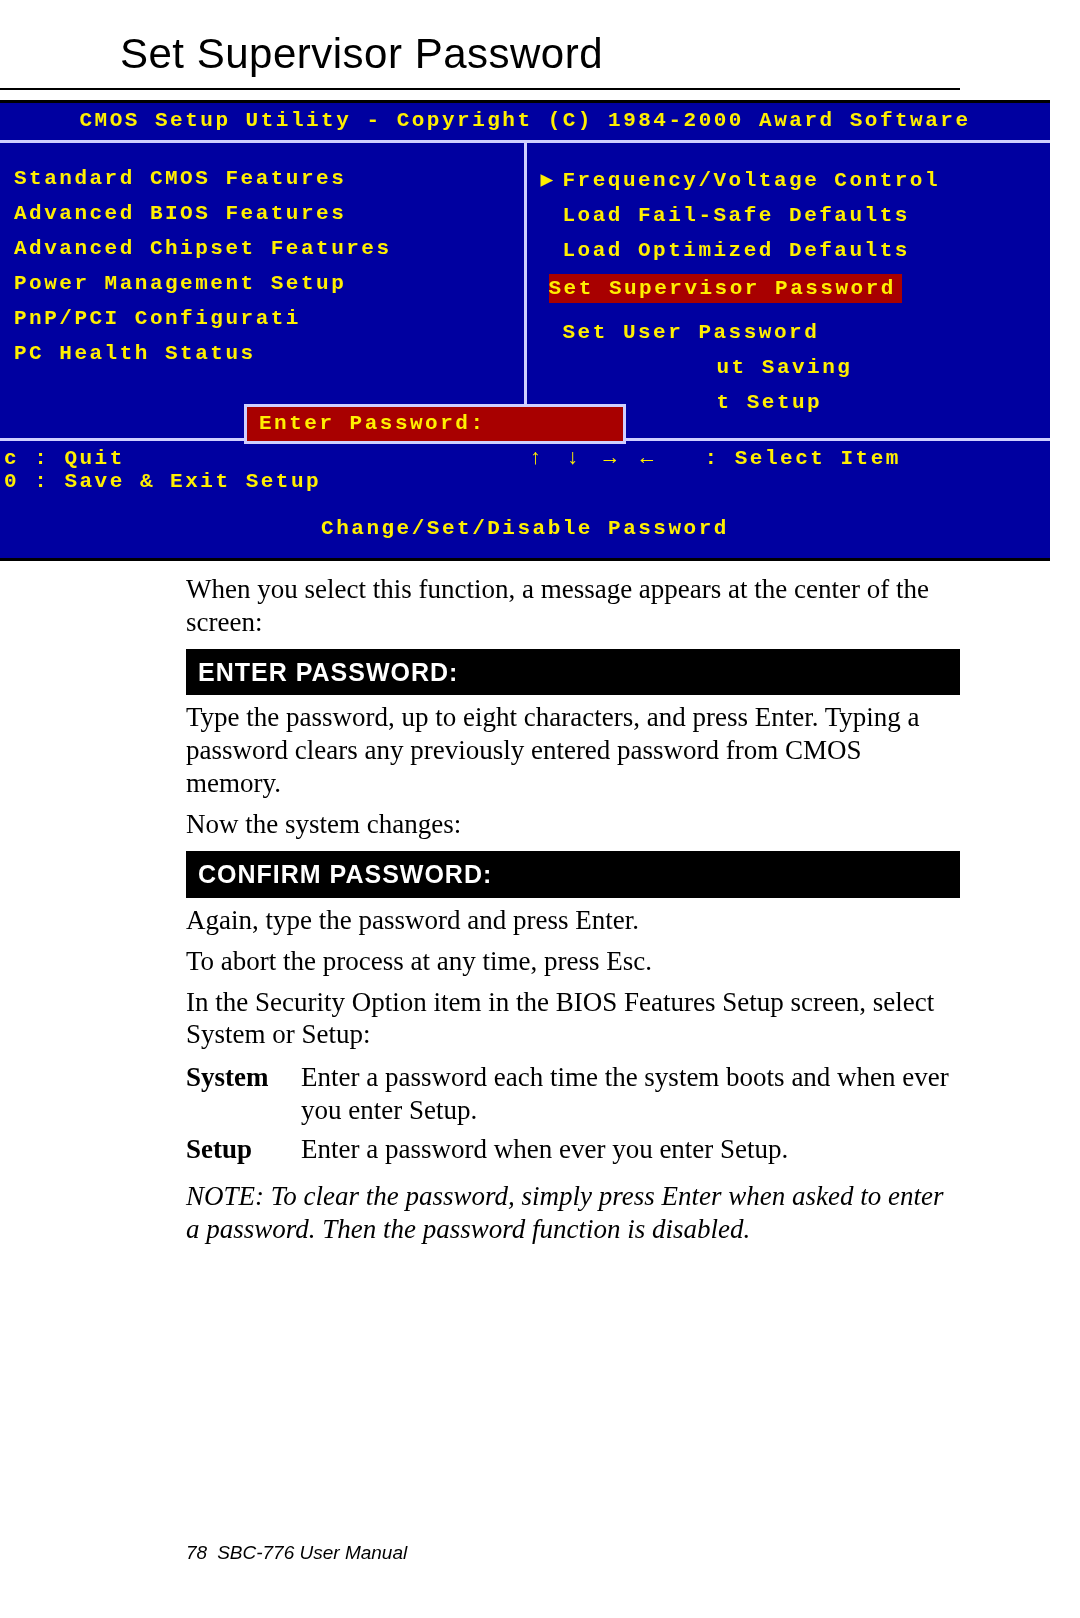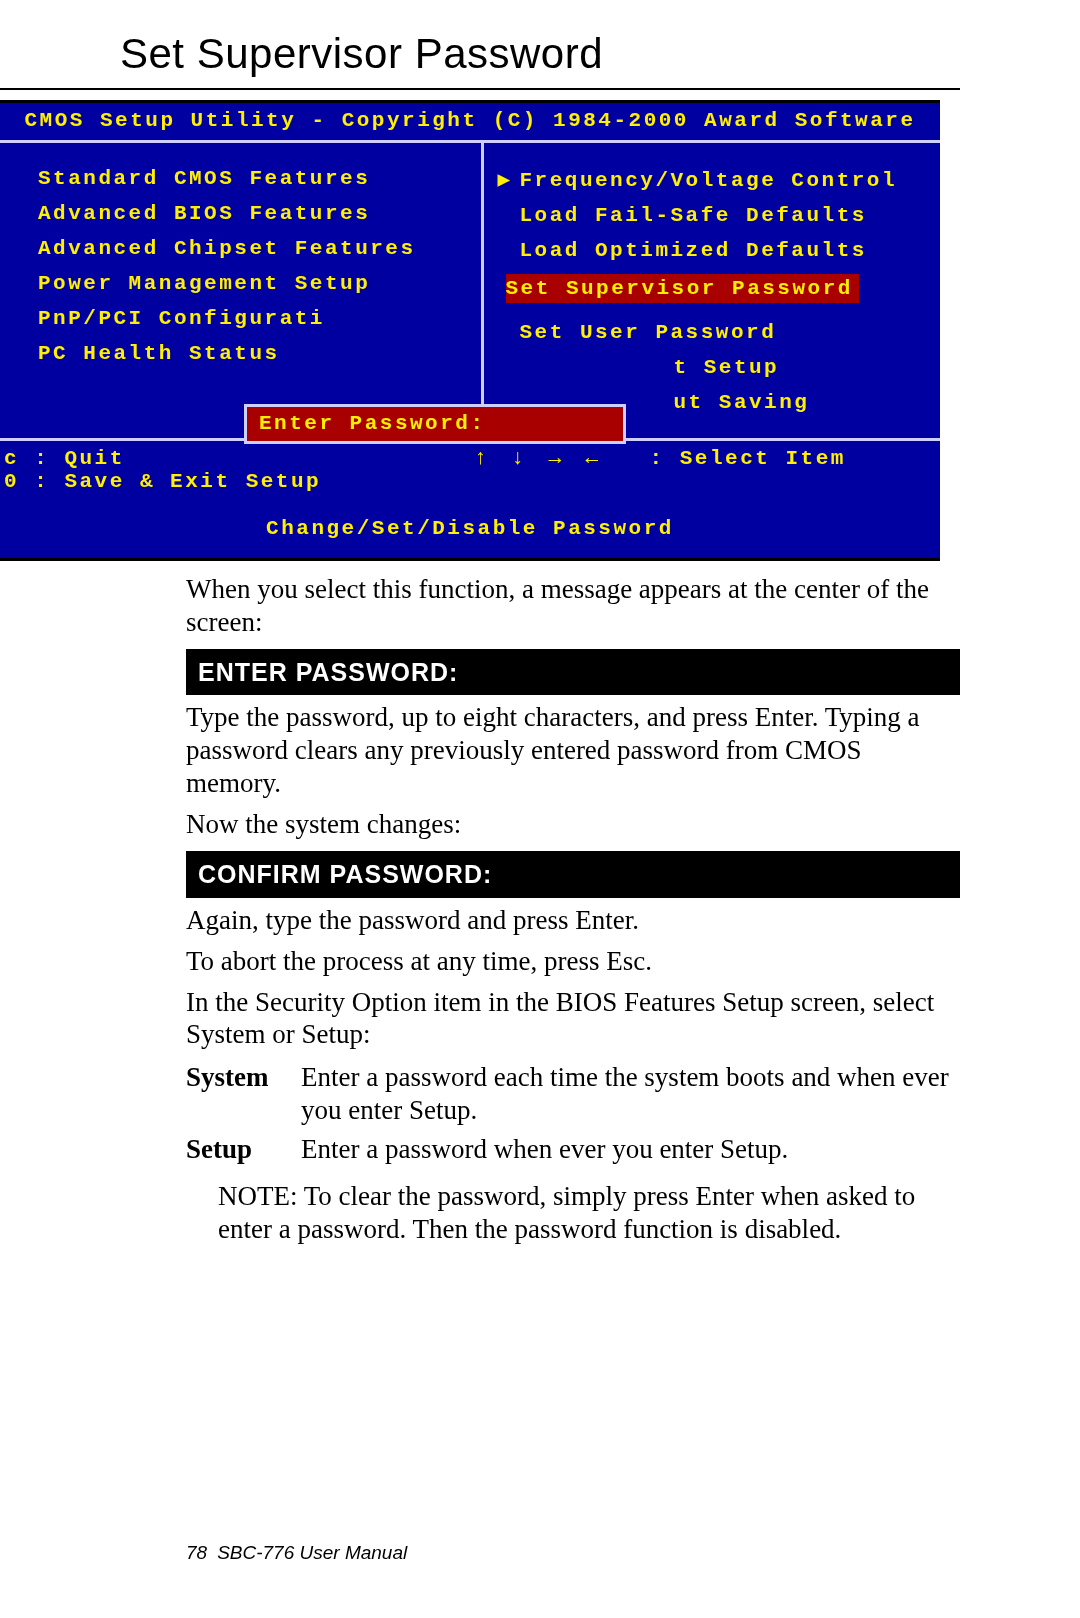--- a/index.html
+++ b/index.html
@@ -22,7 +22,7 @@
   }
   .bios {
     margin: 10px 0 0 0;
-    width: 940px;
+    width: 1050px;
     background: #0000a0;
     font-family: "Courier New", monospace;
     font-weight: bold;

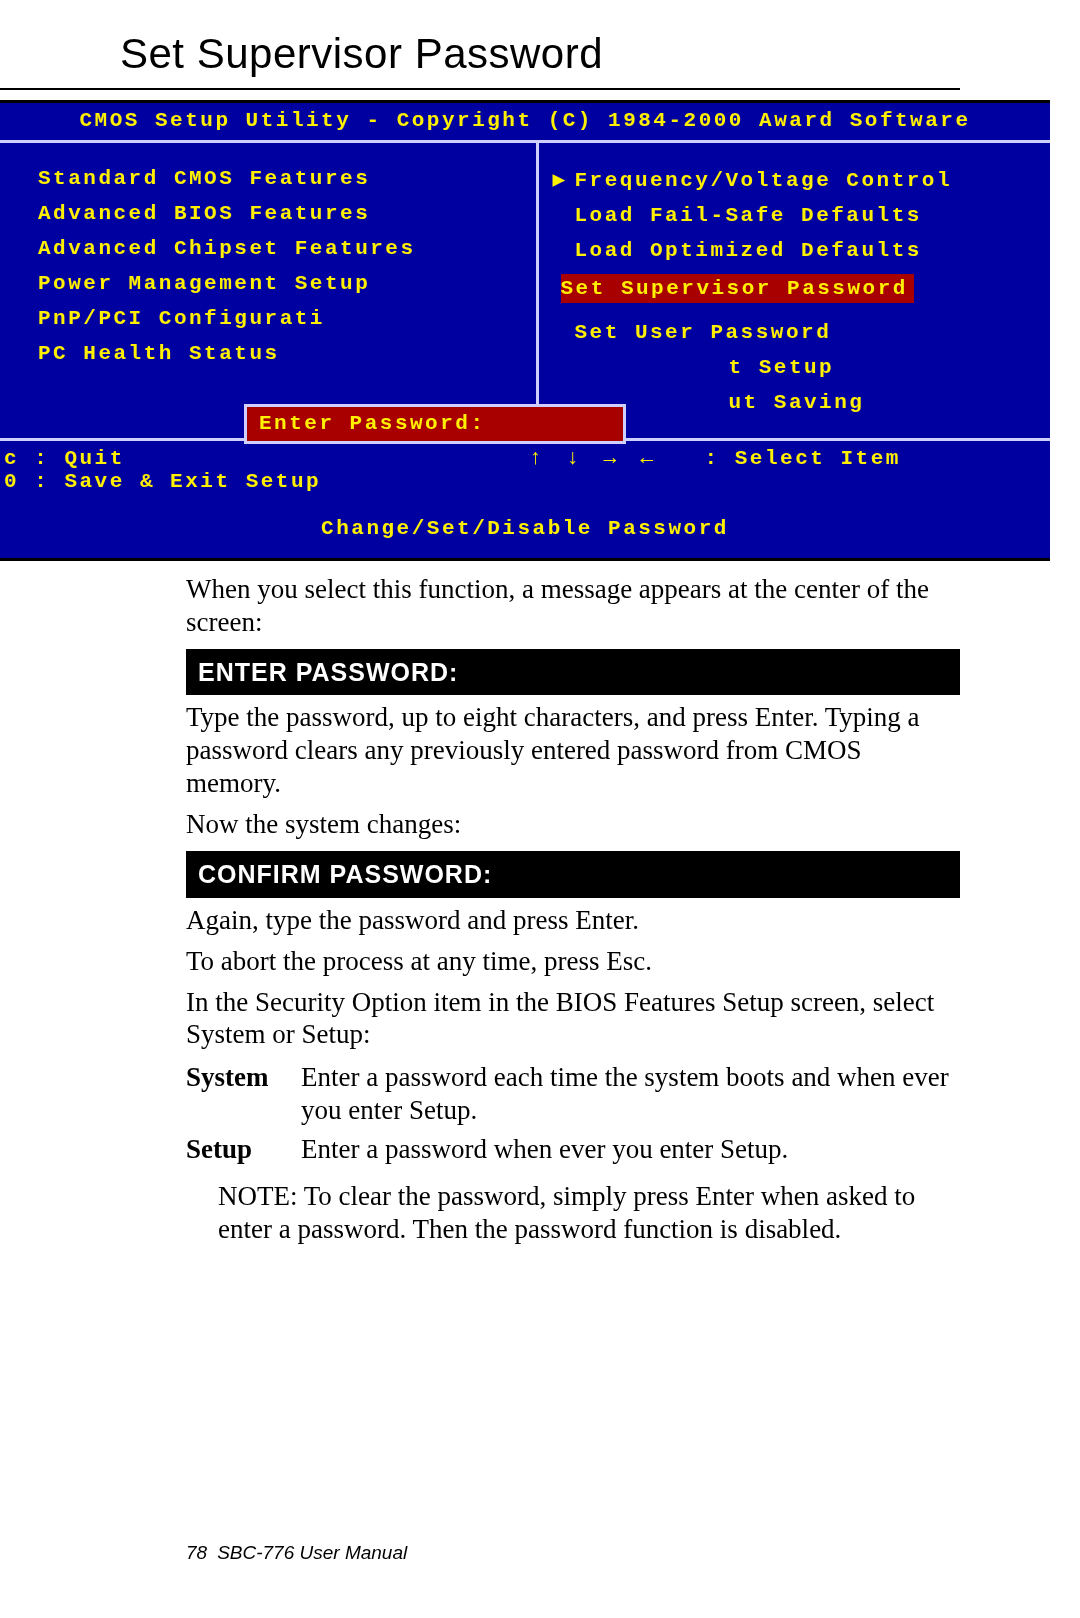--- a/index.html
+++ b/index.html
@@ -41,7 +41,6 @@
   .bios-menu {
     display: flex;
     position: relative;
-    padding-left: 24px;
   }
   .bios-col {
     flex: 1;

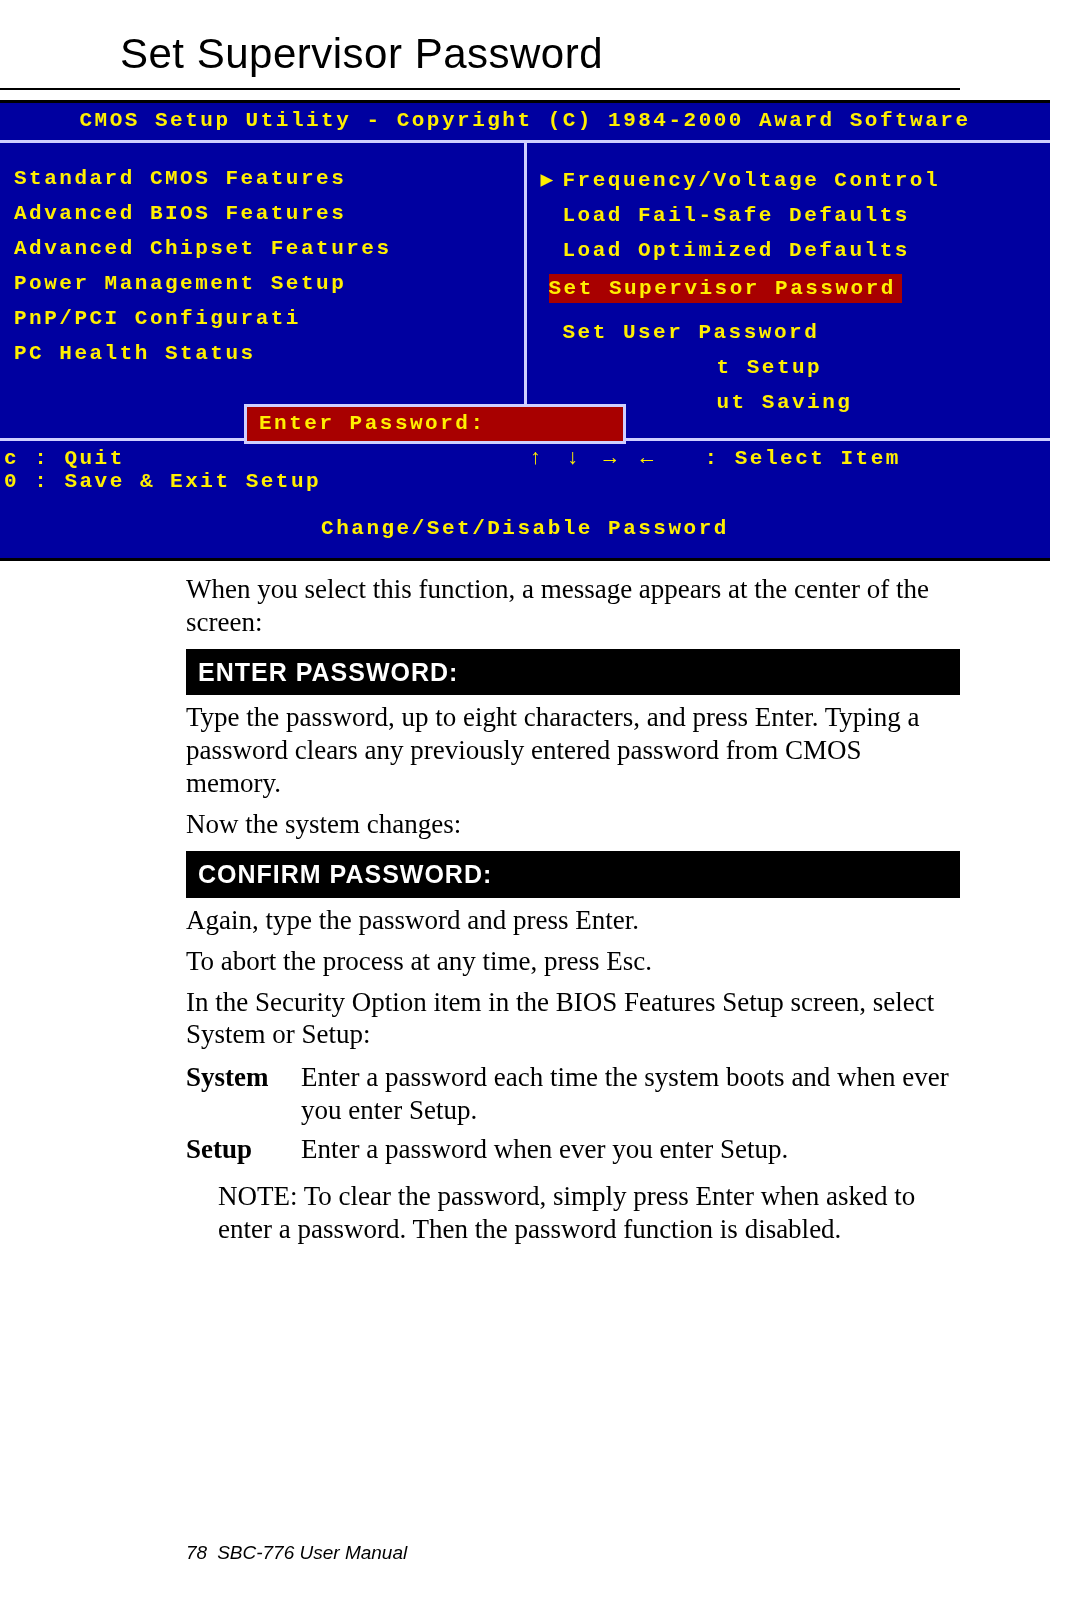--- a/index.html
+++ b/index.html
@@ -129,8 +129,8 @@
       <div class="bios-row"><span class="arrow"></span><span>Load Optimized Defaults</span></div>
       <div class="bios-row selected-wrap"><span class="arrow"></span><span class="bios-row selected" style="margin-left:0;">Set Supervisor Password</span></div>
       <div class="bios-row"><span class="arrow"></span><span>Set User Password</span></div>
+      <div class="bios-row" style="padding-left:190px;"><span>ut Saving</span></div>
       <div class="bios-row" style="padding-left:190px;"><span>t Setup</span></div>
-      <div class="bios-row" style="padding-left:190px;"><span>ut Saving</span></div>
     </div>
     <div class="dialog">Enter Password:</div>
   </div>

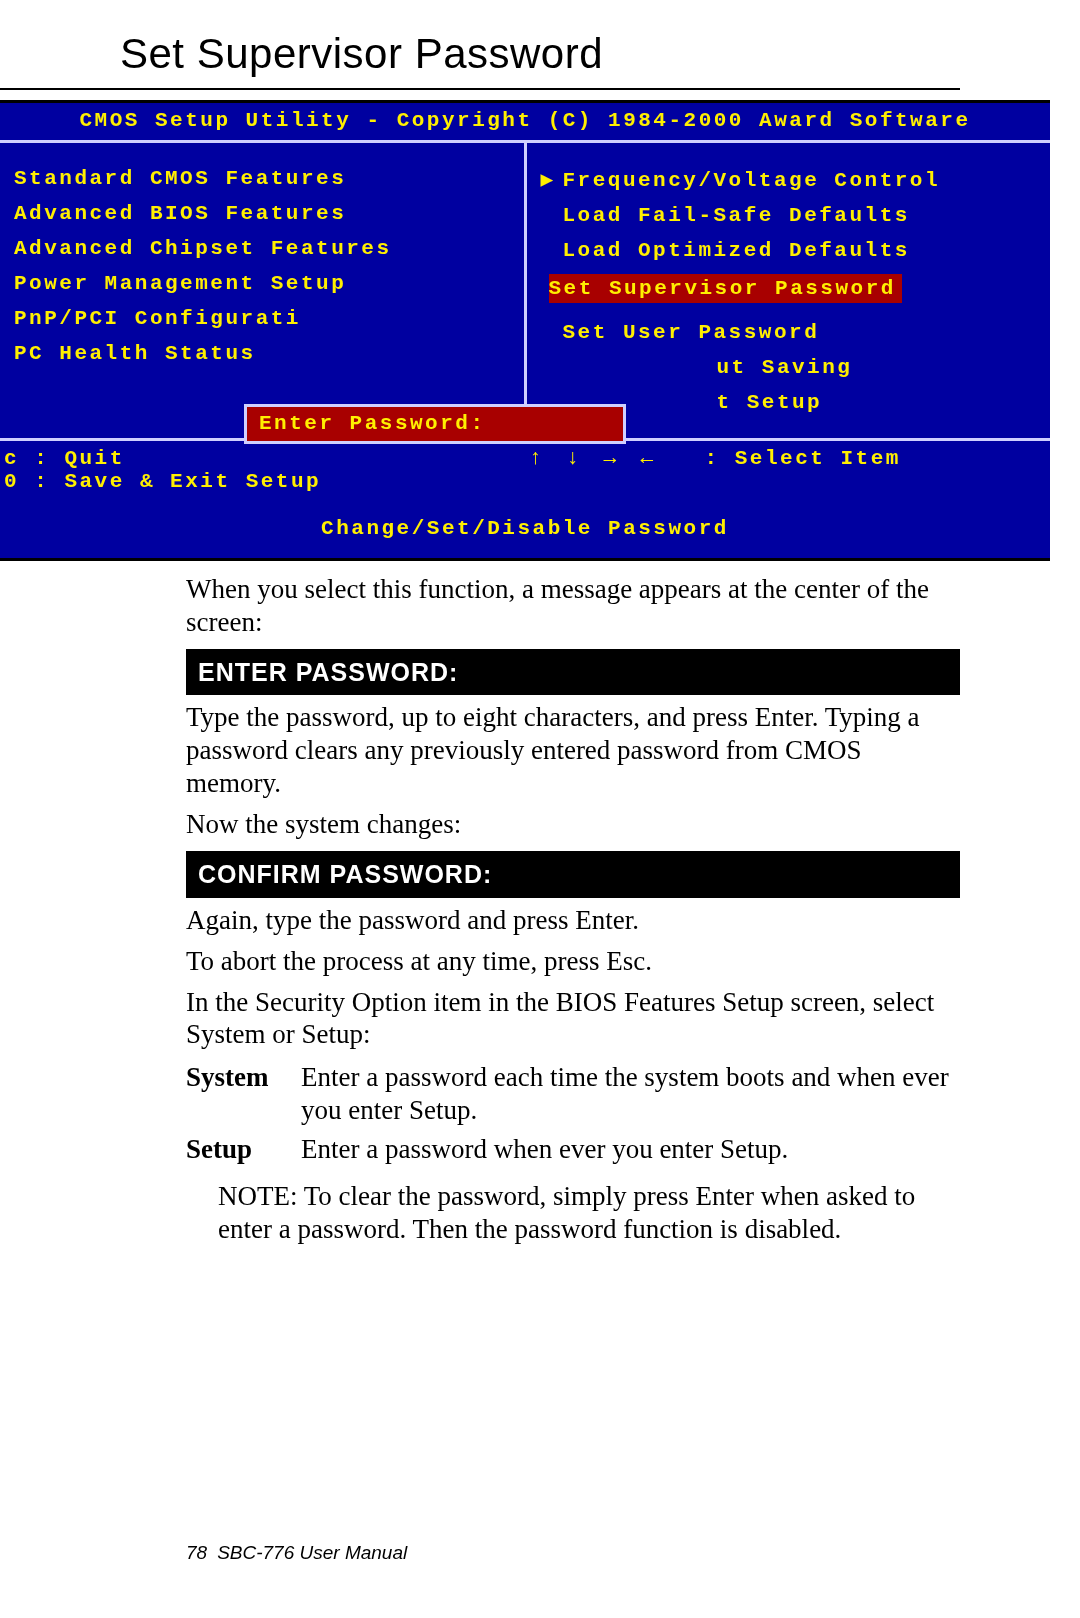--- a/index.html
+++ b/index.html
@@ -96,7 +96,7 @@
   .defs { margin-top: 10px; }
   .defs .row { display:flex; margin-bottom: 6px; }
   .defs .term { font-weight: bold; width: 115px; flex-shrink:0; }
-  .note { margin-top: 14px; margin-left: 32px; }
+  .note { font-style: italic; margin-top: 14px; }
   .page-foot {
     position: absolute;
     bottom: 54px;

